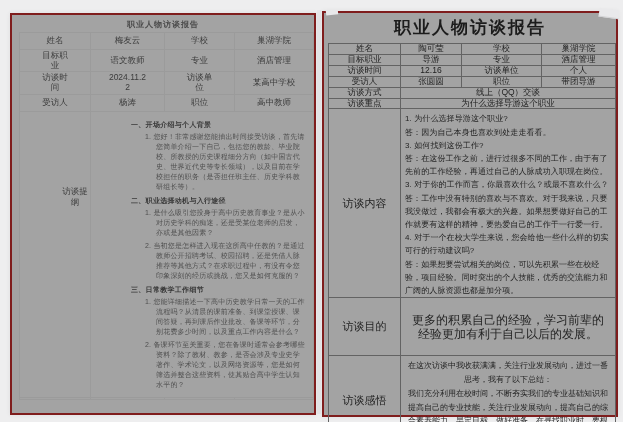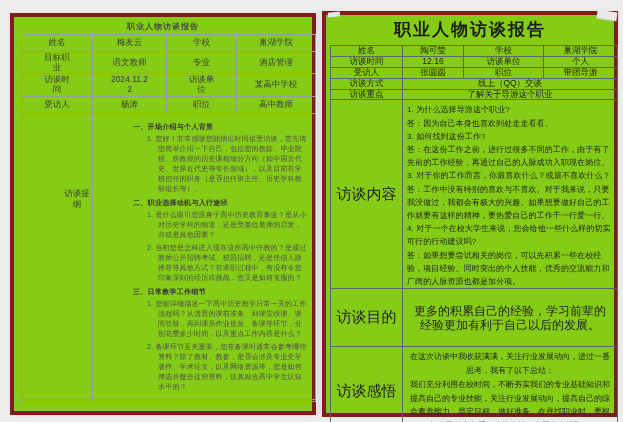--- a/index.html
+++ b/index.html
@@ -13,8 +13,8 @@
   }
   .page {
     position:absolute;
-    background:#84cc16;
-    border:4px solid #7f1d1d;
+    background:#a3a3a3;
+    border:2px solid #7f1d1d;
     box-shadow:0 0 5px rgba(0,0,0,0.07);
   }
   .page-left  { left:10px; top:13px; width:306px; height:402px; }

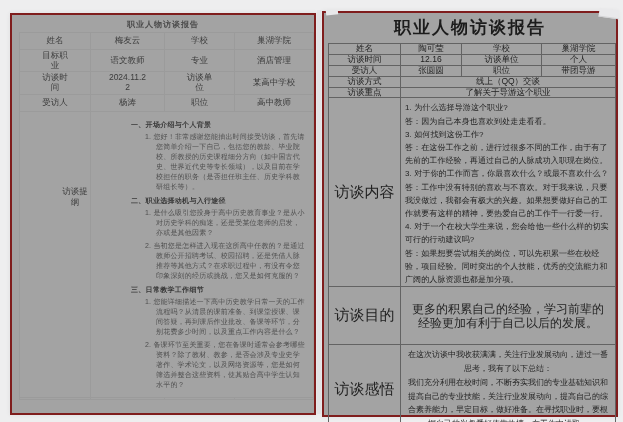--- a/index.html
+++ b/index.html
@@ -202,6 +202,12 @@
       <td class="ival">巢湖学院</td>
     </tr>
     <tr class="ir">
+      <td class="ilab">目标职业</td>
+      <td class="ival">导游</td>
+      <td class="ilab">专业</td>
+      <td class="ival">酒店管理</td>
+    </tr>
+    <tr class="ir">
       <td class="ilab">访谈时间</td>
       <td class="ival">12.16</td>
       <td class="ilab">访谈单位</td>

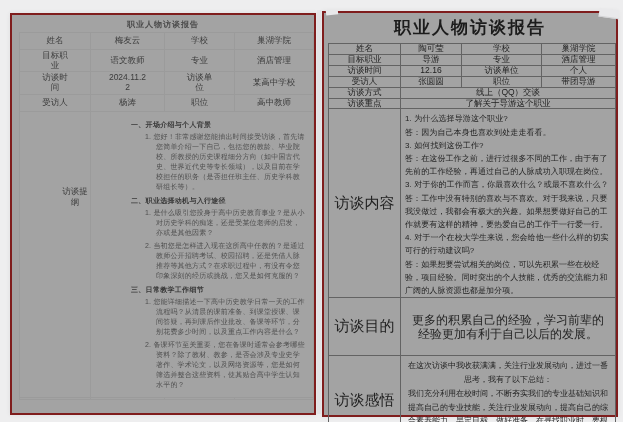--- a/index.html
+++ b/index.html
@@ -225,7 +225,7 @@
     </tr>
     <tr class="ir6">
       <td class="ilab">访谈重点</td>
-      <td class="spanval" colspan="3">了解关于导游这个职业</td>
+      <td class="spanval" colspan="3">为什么选择导游这个职业</td>
     </tr>
     <tr class="row-content">
       <td class="rbig-label">访谈内容</td>

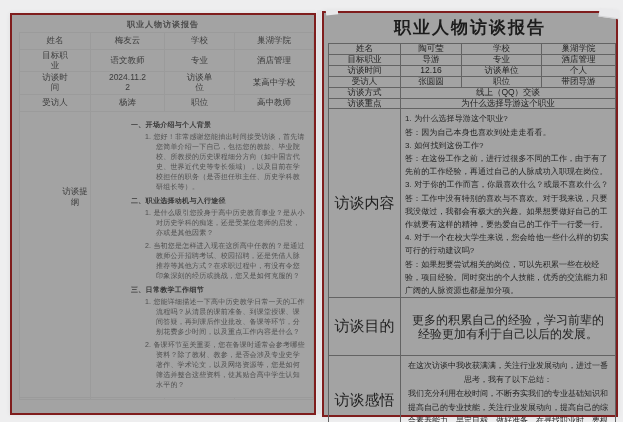--- a/index.html
+++ b/index.html
@@ -78,7 +78,7 @@
   .rtable tr.ir6 td { height:10px; }
   .rbig-label {
     text-align:center; vertical-align:middle;
-    font-size:15px; color:#222;
+    font-size:11px; color:#222;
   }
   .content-cell {
     vertical-align:top; padding:3px 3px 0 4px;

